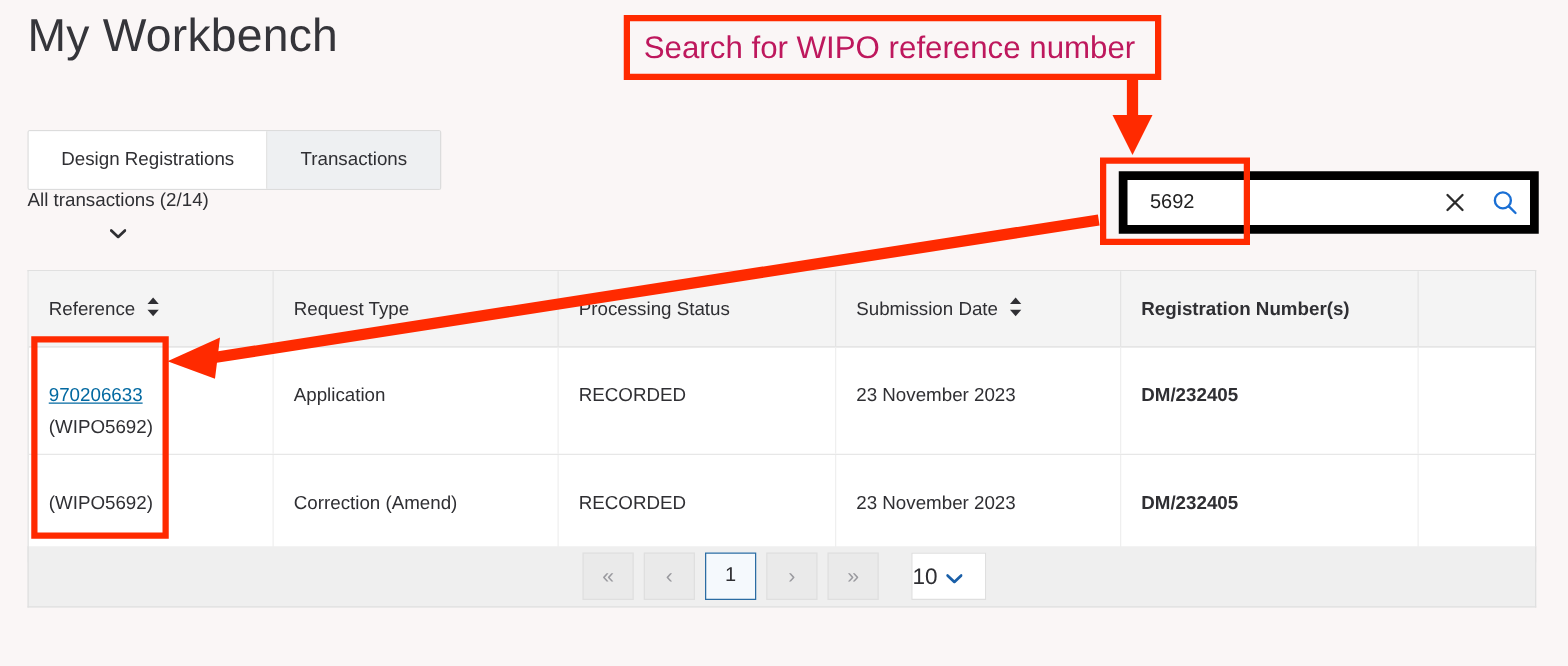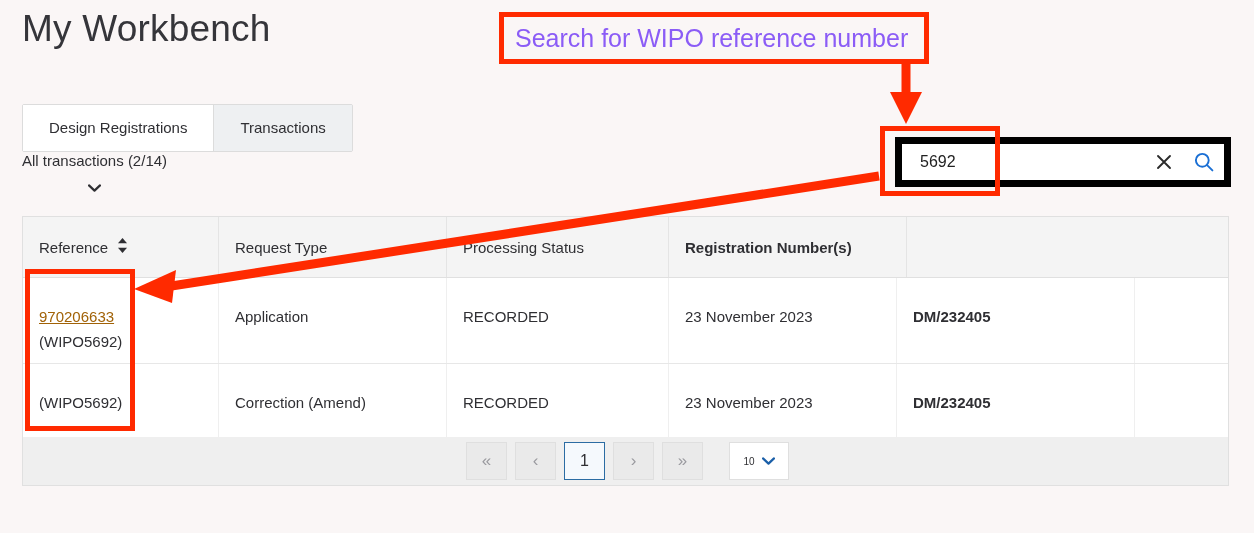--- a/index.html
+++ b/index.html
@@ -245,7 +245,7 @@
     align-items: center;
     padding-left: 11px;
     font-size: 25px;
-    color: #8b5cf6;
+    color: #be185d;
     white-space: nowrap;
   }
   .redbox {

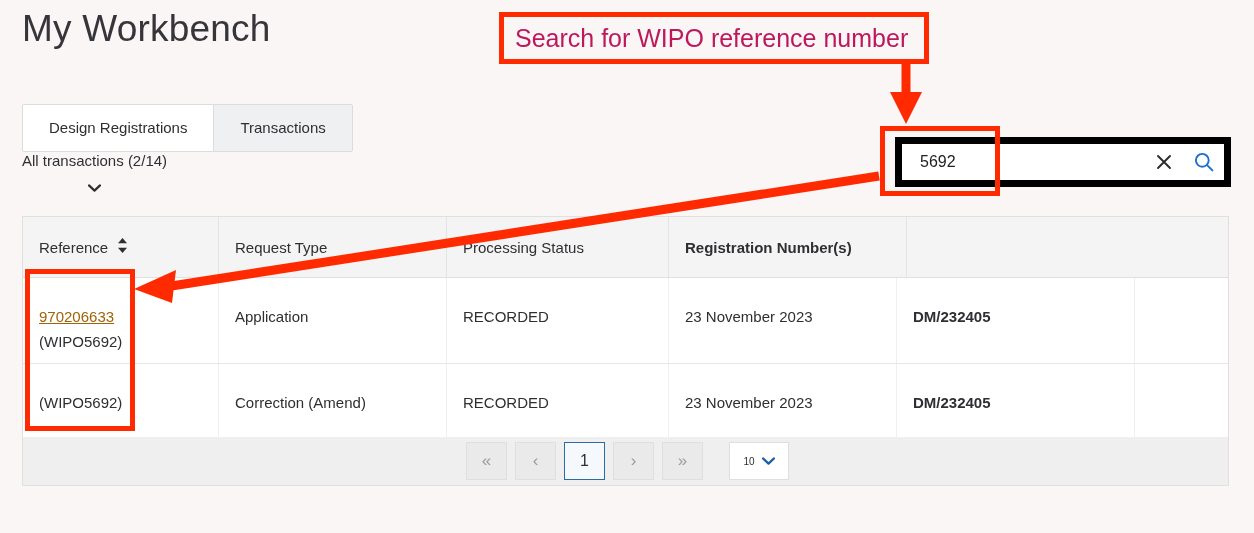--- a/index.html
+++ b/index.html
@@ -307,6 +307,15 @@
     </div>
     <div class="th c-sta plain">
       <span>Processing Status</span>
+    </div>
+    <div class="th c-sub">
+      <span>Submission Date</span>
+      <span>
+        <svg width="11" height="17" viewBox="0 0 11 17">
+          <path d="M5.5 1 L10 6.2 L1 6.2 Z" fill="#2f2f33"></path>
+          <path d="M5.5 16 L10 10.8 L1 10.8 Z" fill="#2f2f33"></path>
+        </svg>
+      </span>
     </div>
     <div class="th c-reg plain">
       <span>Registration Number(s)</span>

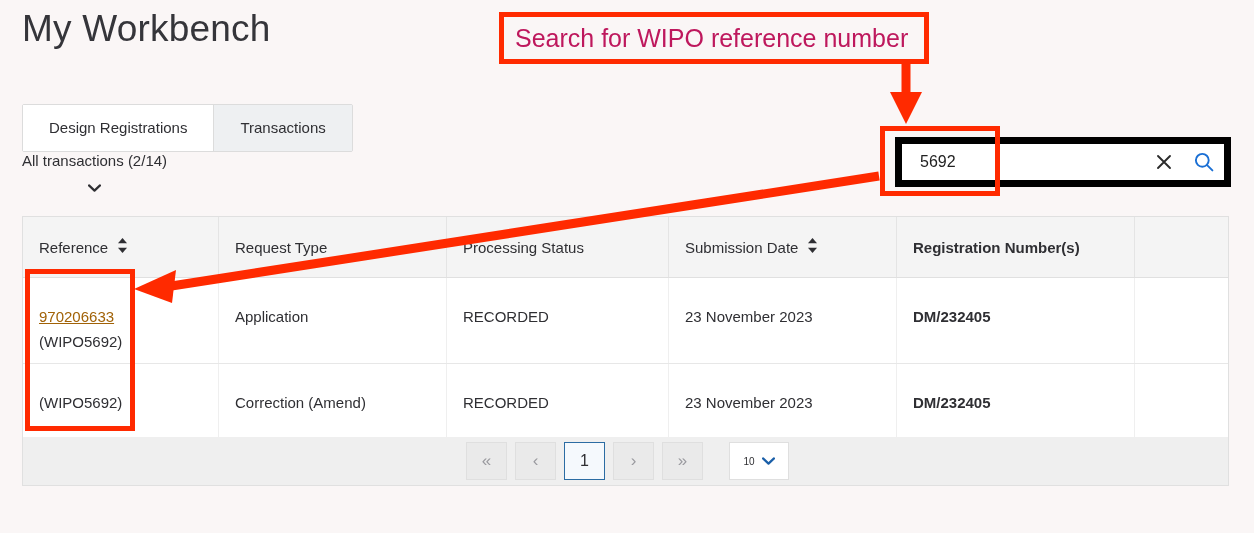--- a/index.html
+++ b/index.html
@@ -167,7 +167,7 @@
   .c-act  { width: 93px;  flex: none; }
 
   .ref-link {
-    color: #a16207;
+    color: #0369a1;
     text-decoration: underline;
     cursor: pointer;
   }

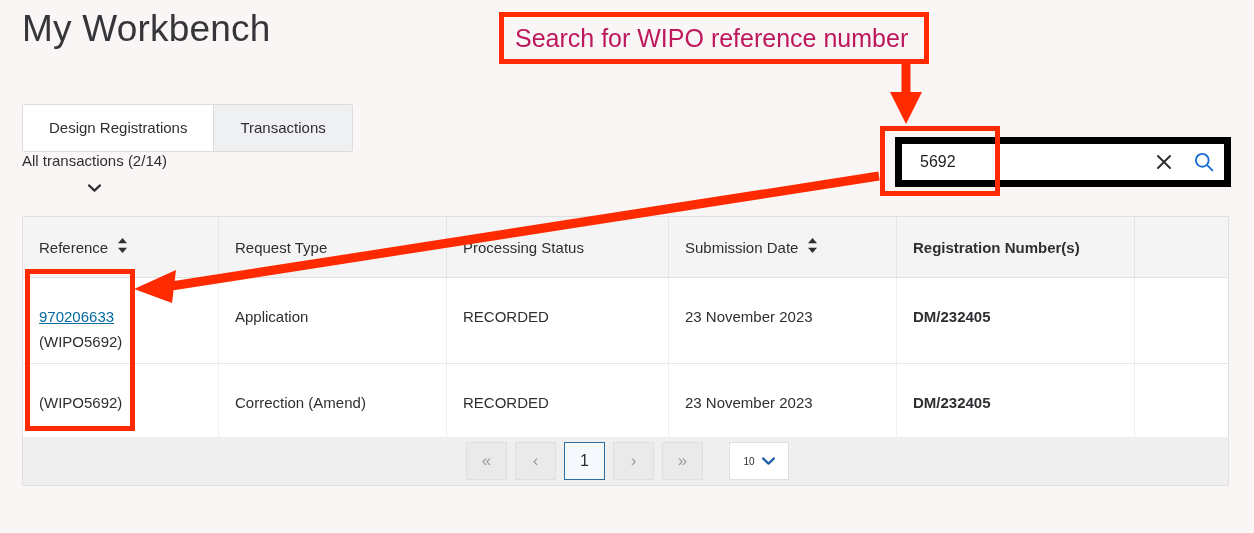--- a/index.html
+++ b/index.html
@@ -218,9 +218,8 @@
     box-sizing: border-box;
     display: flex;
     align-items: center;
-    justify-content: center;
     gap: 7px;
-    font-size: 10px;
+    font-size: 18px;
     color: #2f2f33;
     cursor: pointer;
   }

